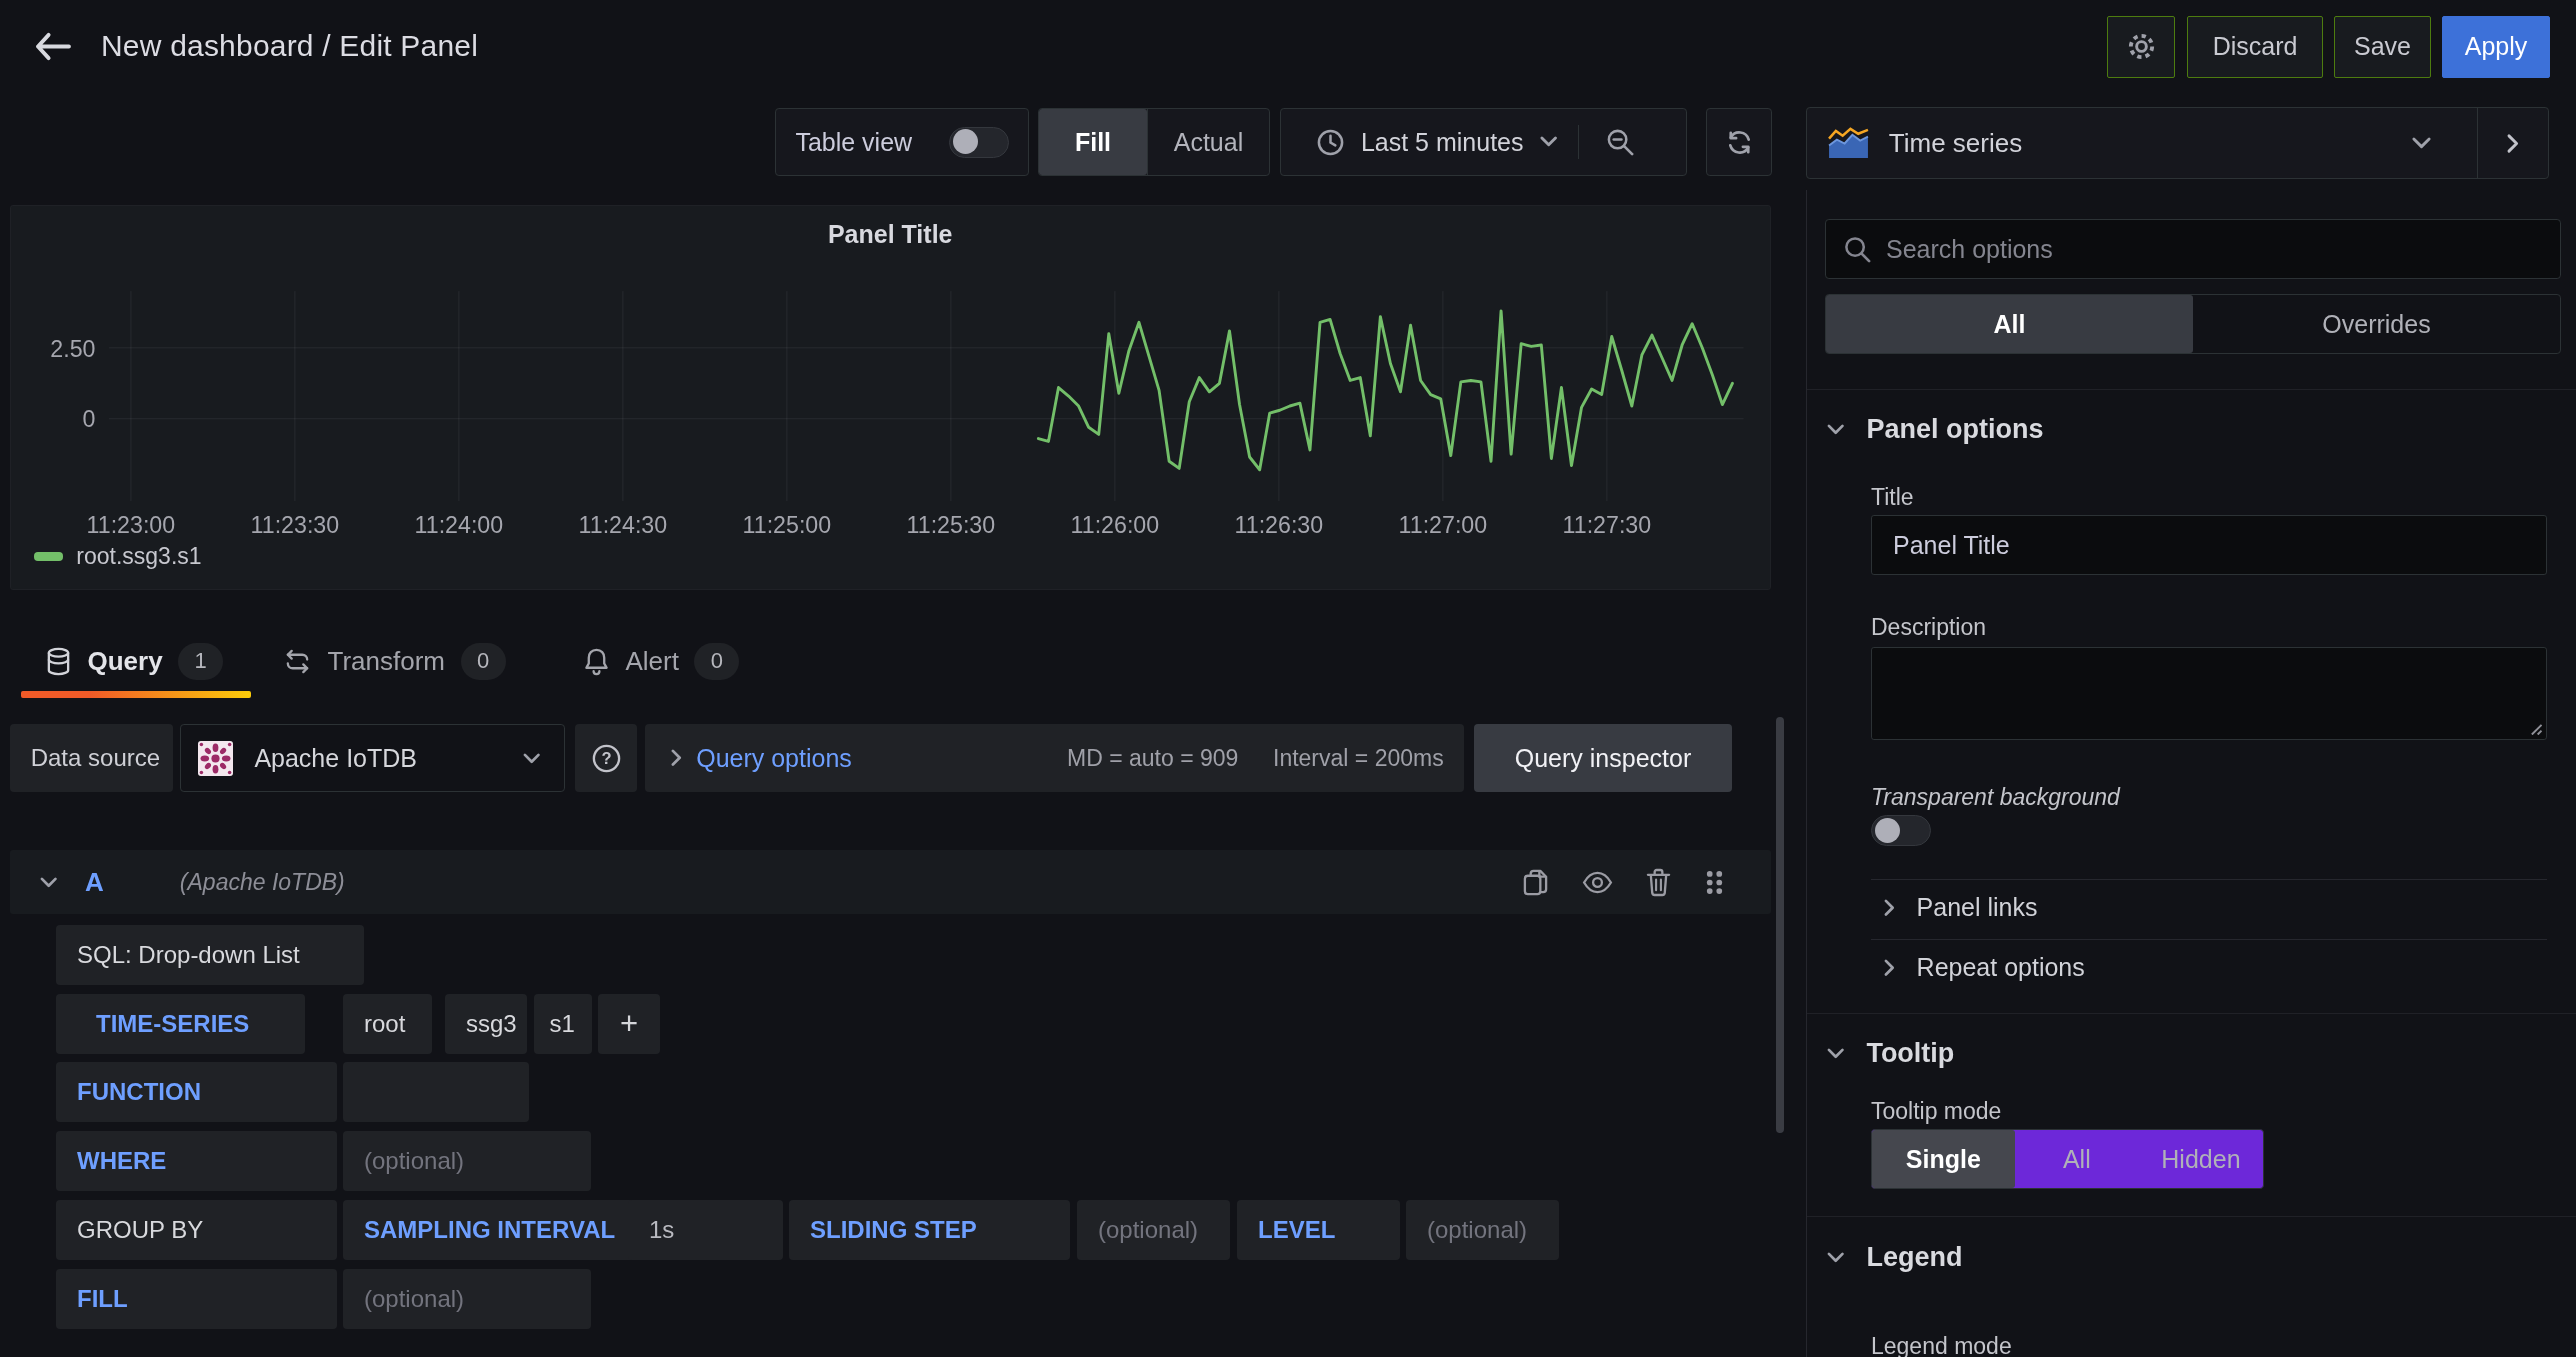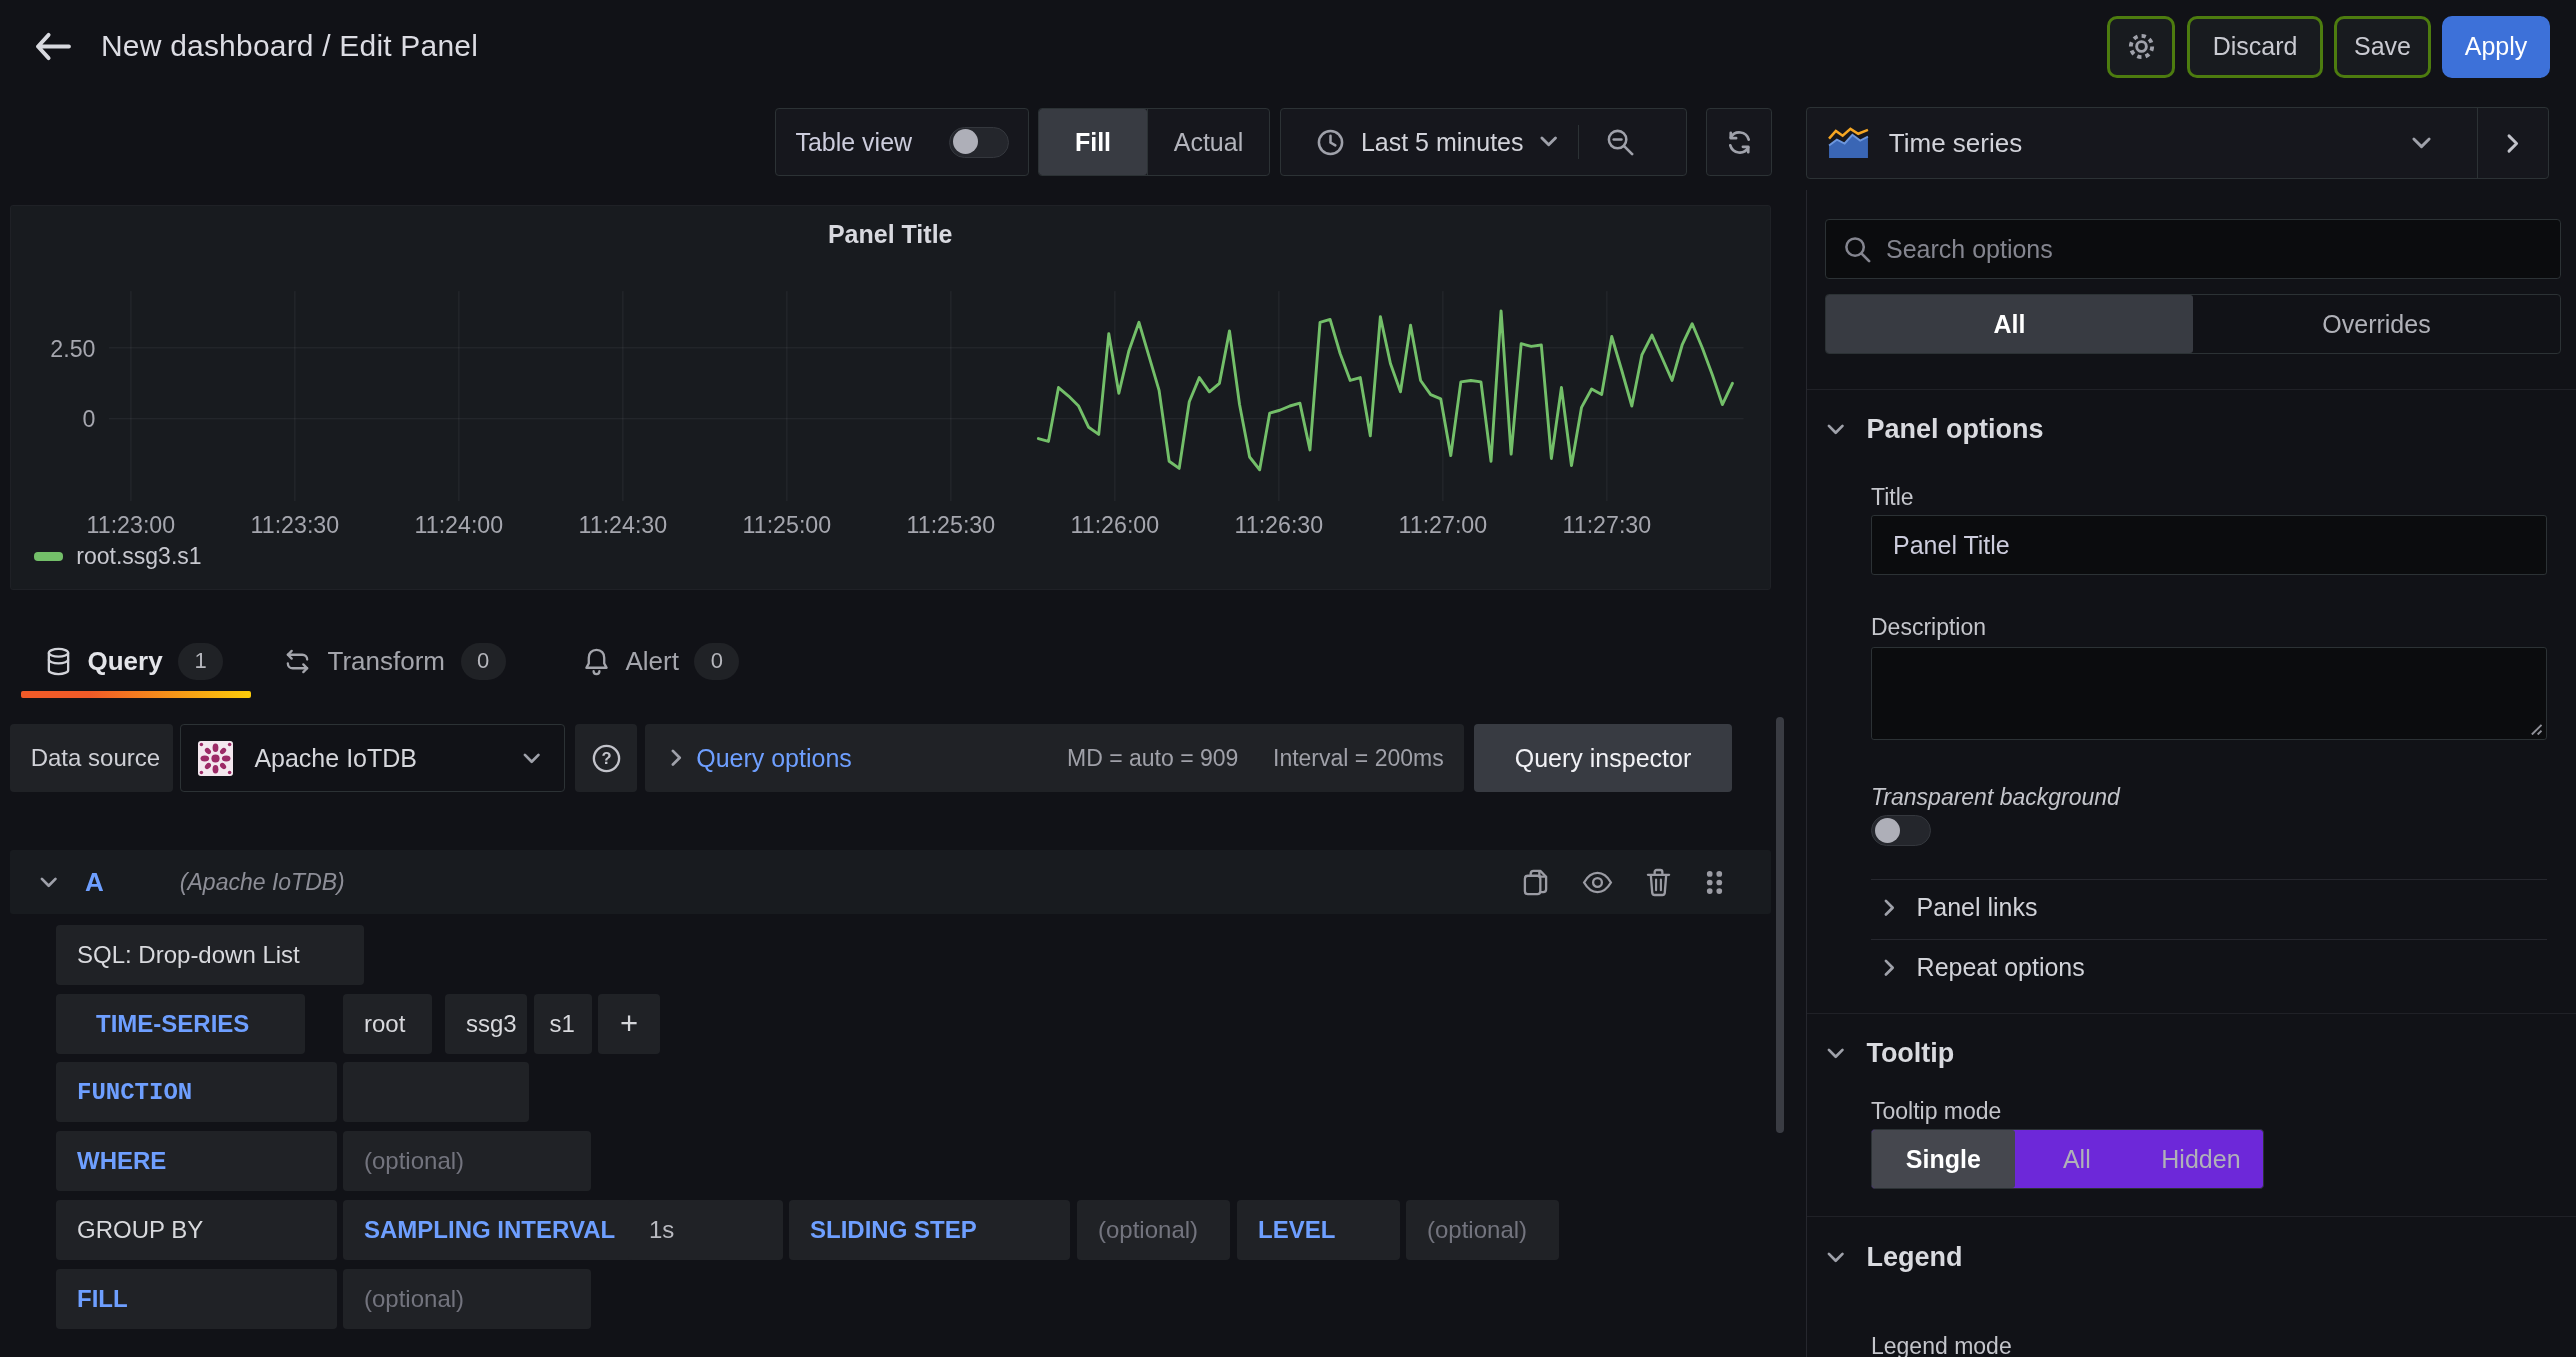--- a/index.html
+++ b/index.html
@@ -15,7 +15,7 @@
   .topbar { position:absolute; left:0; top:0; width:2576px; height:93px; background:#111217; }
   .back-btn { position:absolute; left:25px; top:23px; width:54px; height:46px; display:flex; align-items:center; justify-content:center; cursor:pointer; color:#d8d9df; }
   .page-title { position:absolute; left:101px; top:29px; font-size:30px; font-weight:500; color:#dcdce3; letter-spacing:0.2px; }
-  .tb-btn { position:absolute; top:15.5px; height:62px; border:3px solid #4d7c0f; background:#181b1f; border-radius:10px; color:#c9cad1; font-size:25px; font-weight:500; display:flex; align-items:center; justify-content:center; cursor:pointer; font-family:inherit; }
+  .tb-btn { position:absolute; top:15.5px; height:62px; border:1px solid #4d7c0f; background:#181b1f; border-radius:2px; color:#c9cad1; font-size:25px; font-weight:500; display:flex; align-items:center; justify-content:center; cursor:pointer; font-family:inherit; }
   .tb-btn.icon-only { width:68px; }
   .tb-btn.primary { background:#3d71d9; border-color:#3d71d9; color:#ffffff; }
 

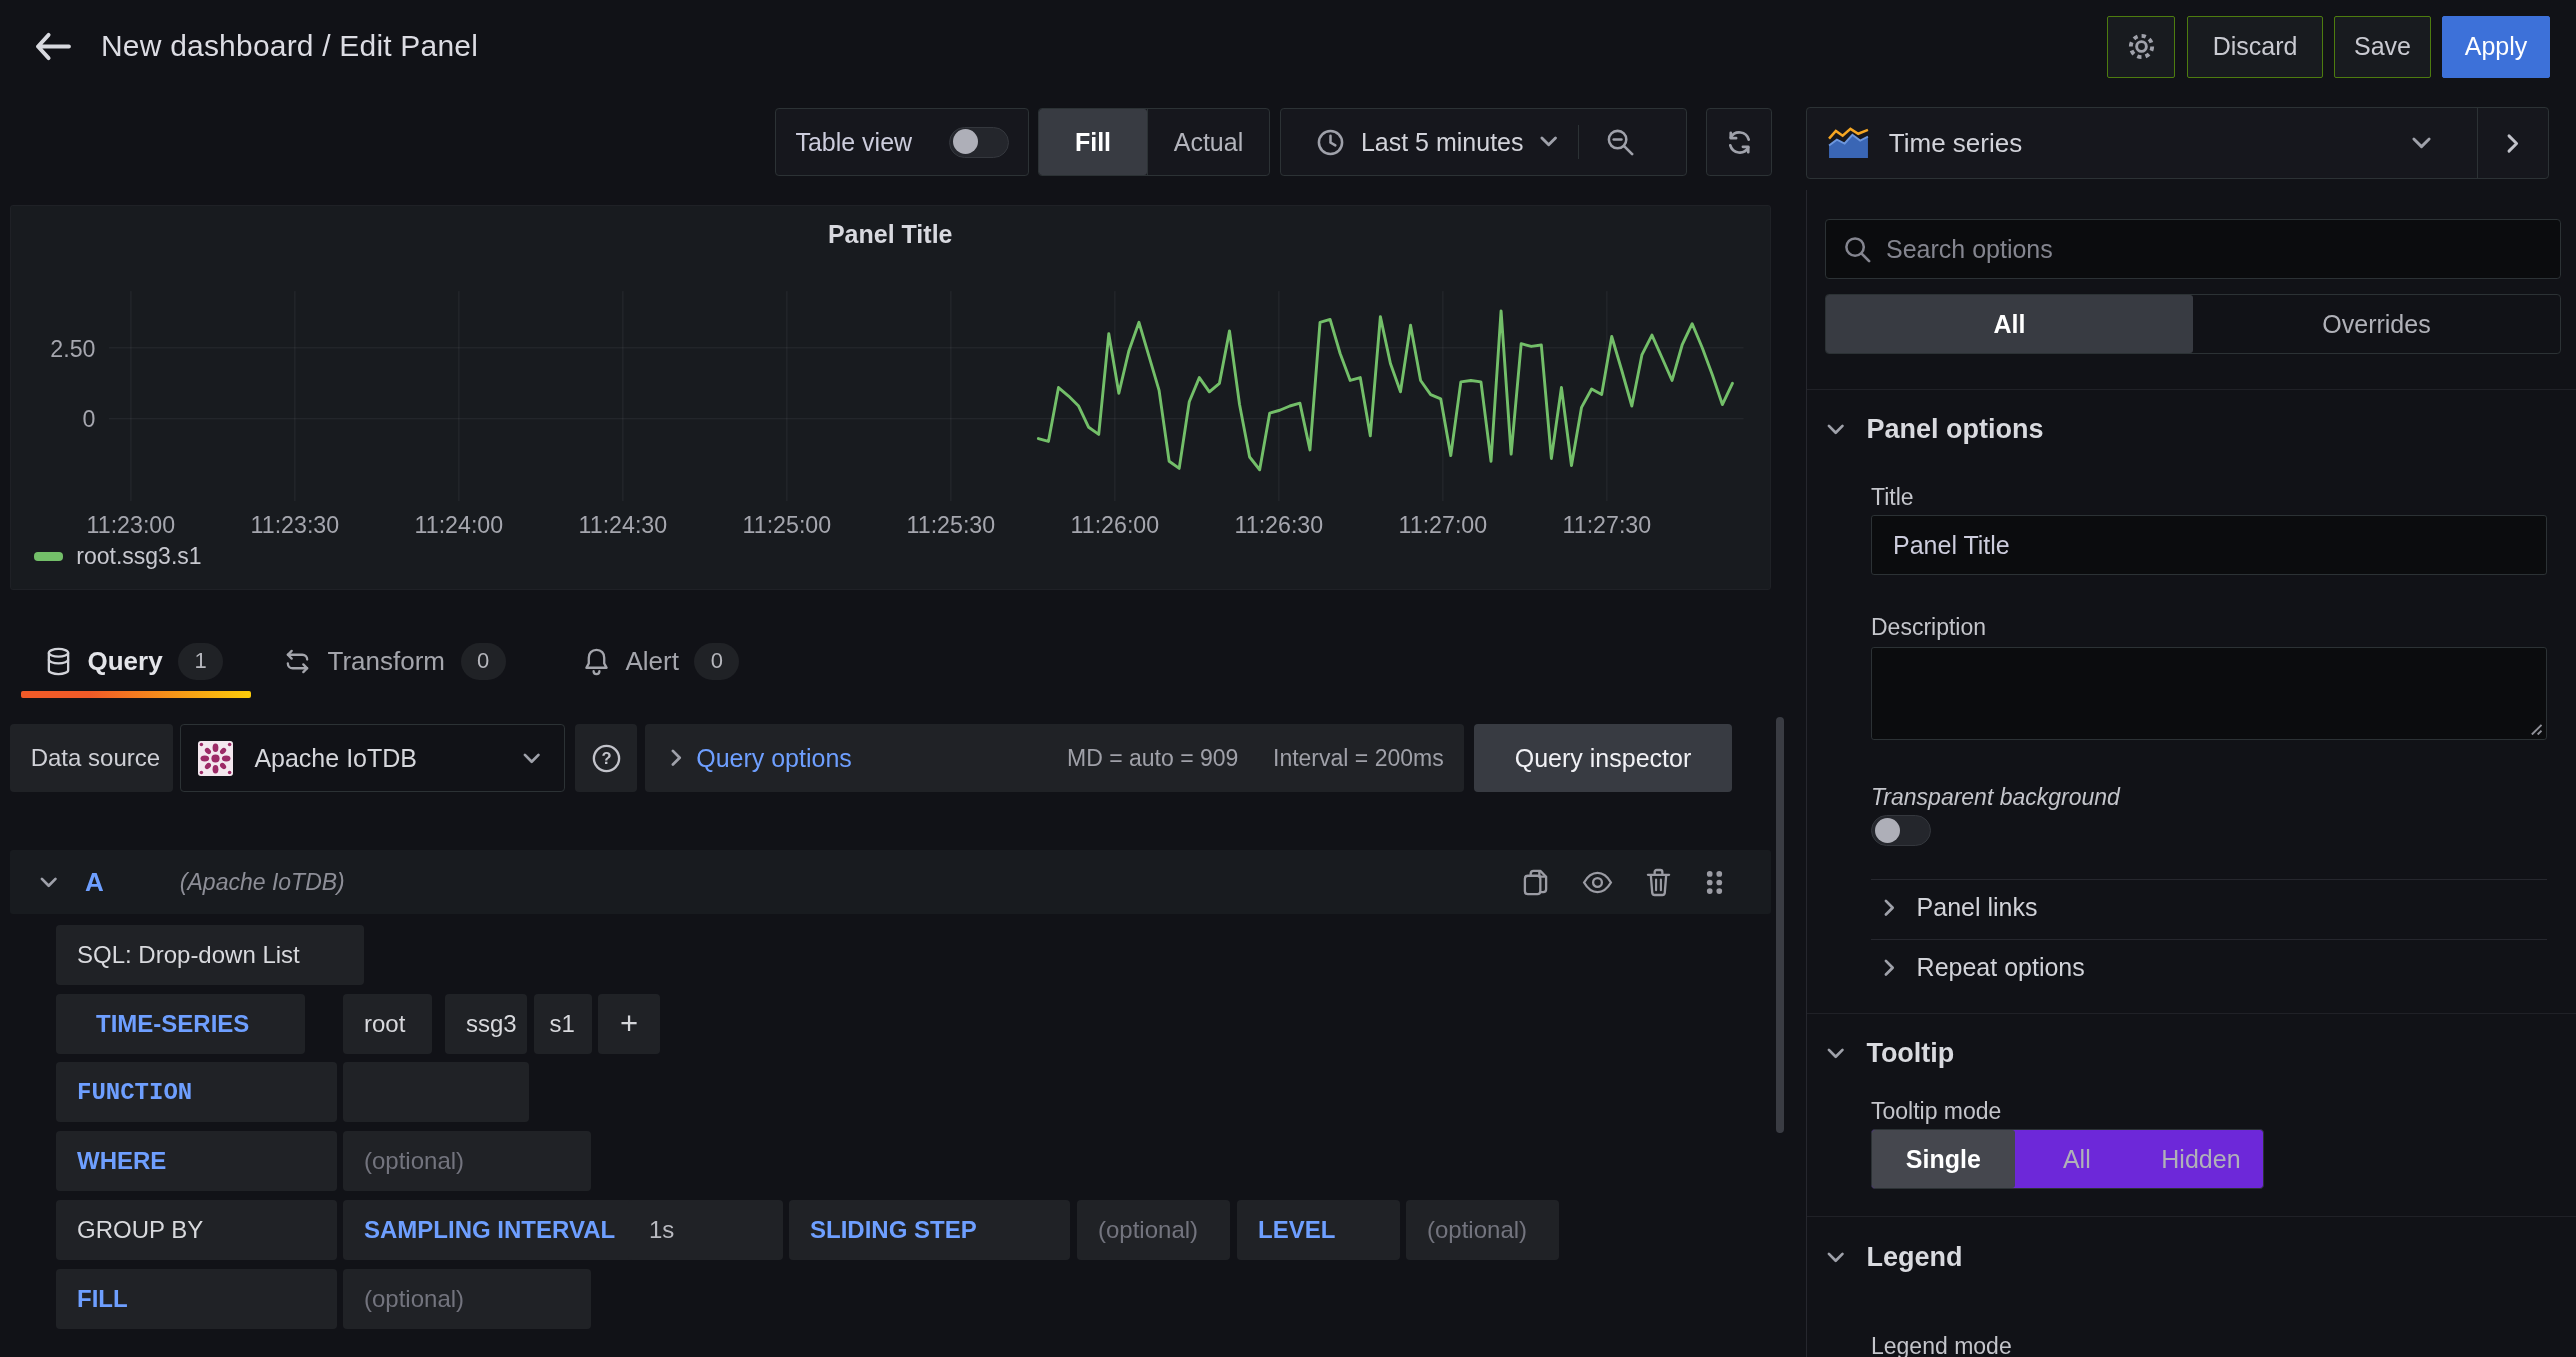--- a/index.html
+++ b/index.html
@@ -336,7 +336,7 @@
 <div class="fchip val" style="left:534px; top:994px; width:58px; padding:0 15.5px;">s1</div>
 <div class="fchip plus" style="left:598px; top:994px; width:62px; font-size:31px;">+</div>
 
-<div class="fchip blue" style="left:56px; top:1062px; width:281px;font-family:Liberation Mono, monospace;">FUNCTION</div>
+<div class="fchip blue" style="left:56px; top:1062px; width:281px;">FUNCTION</div>
 <div class="fchip" style="left:343px; top:1062px; width:186px;"></div>
 
 <div class="fchip blue" style="left:56px; top:1131px; width:281px;">WHERE</div>

